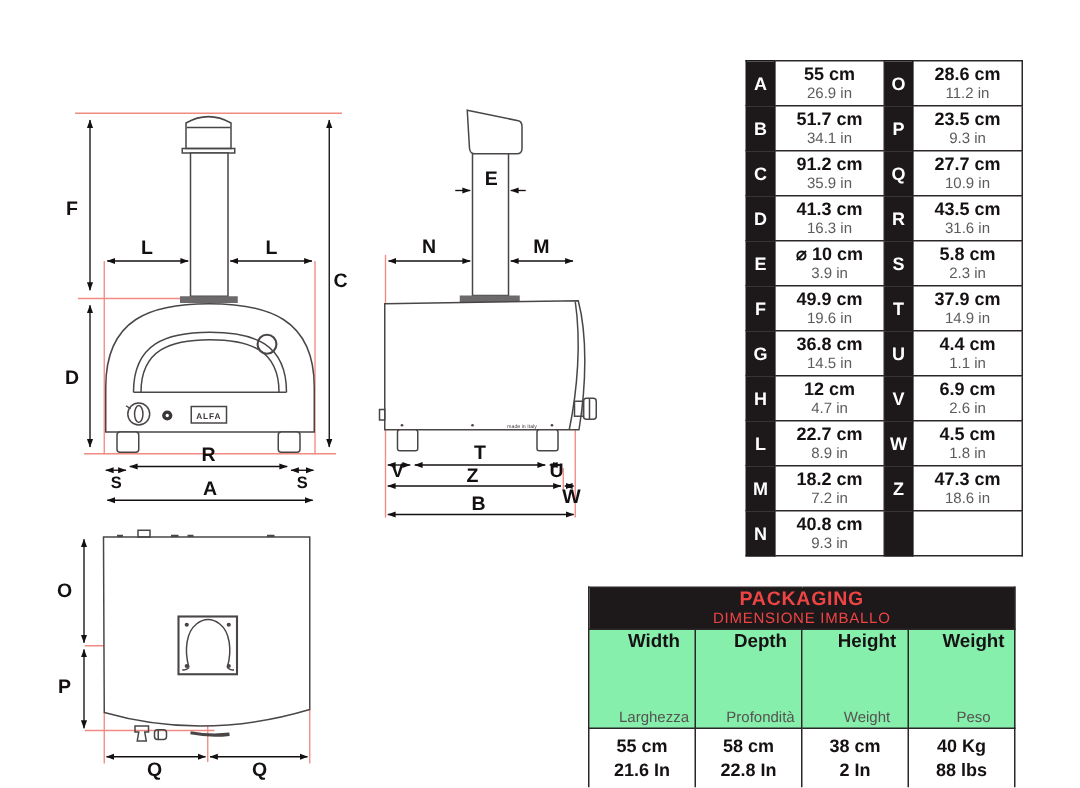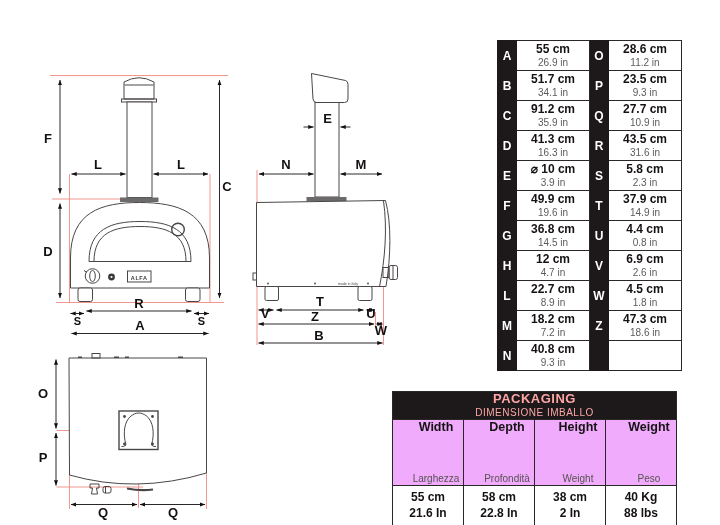--- a/index.html
+++ b/index.html
@@ -325,7 +325,7 @@
         <td class="k">U</td>
         <td class="v">
             <span class="cm">4.4 cm</span>
-            <span class="in">0.8 in</span>
+            <span class="in">1.1 in</span>
           </td>
       </tr>
       <tr>

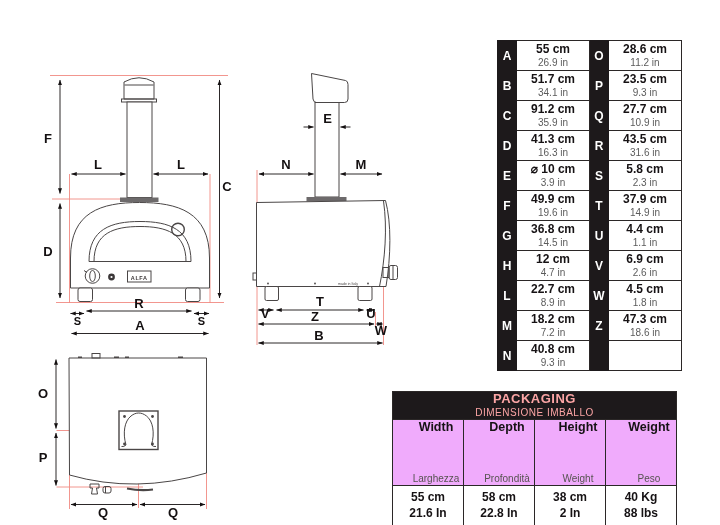--- a/index.html
+++ b/index.html
@@ -27,7 +27,7 @@
     position:absolute;left:392px;top:391px;width:285px;border-collapse:collapse;table-layout:fixed;
   }
   table.pack td{border:1px solid #2b2727;padding:0;text-align:center;vertical-align:middle;}
-  table.pack td.ph{background:#1d191b;color:#fca5a5;height:27px;}
+  table.pack td.ph{background:#1d191b;color:#ef4444;height:27px;}
   .pt{font-weight:bold;font-size:13px;letter-spacing:.5px;line-height:1.1;}
   .ps{font-size:10px;letter-spacing:.5px;line-height:1.2;}
   table.pack tr.ch td{background:#f0abfc;height:35px;padding-left:16px;}

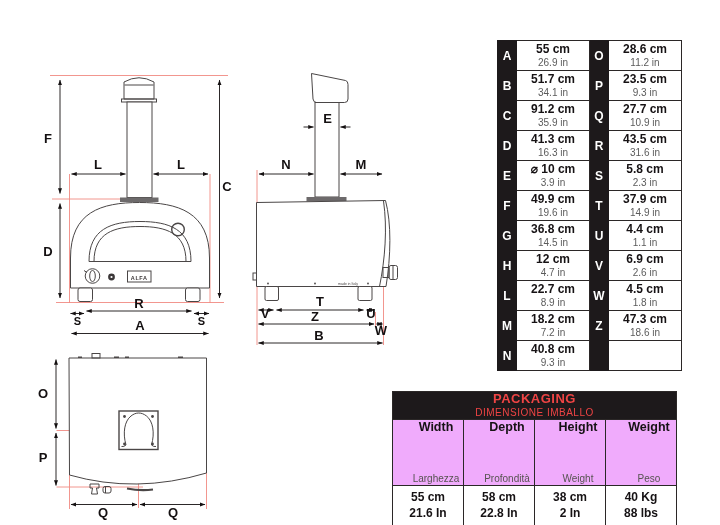--- a/index.html
+++ b/index.html
@@ -30,7 +30,7 @@
   table.pack td.ph{background:#1d191b;color:#ef4444;height:27px;}
   .pt{font-weight:bold;font-size:13px;letter-spacing:.5px;line-height:1.1;}
   .ps{font-size:10px;letter-spacing:.5px;line-height:1.2;}
-  table.pack tr.ch td{background:#f0abfc;height:35px;padding-left:16px;}
+  table.pack tr.ch td{background:#86efac;height:35px;padding-left:16px;}
   table.pack .en{display:block;font-weight:bold;font-size:12.5px;line-height:1.2;color:#161214;}
   table.pack .it{display:block;font-size:10px;line-height:1.2;color:#565350;margin-top:38px;}
   table.pack tr.pv td{height:40px;background:#fff;}

